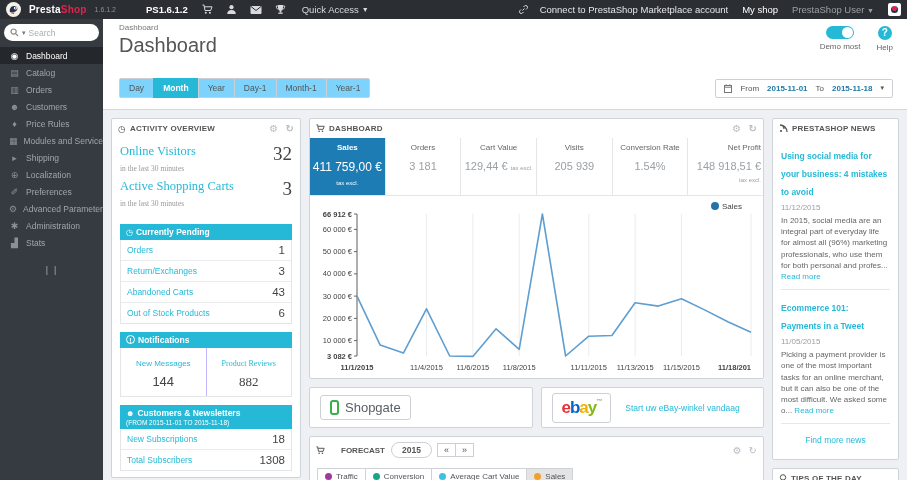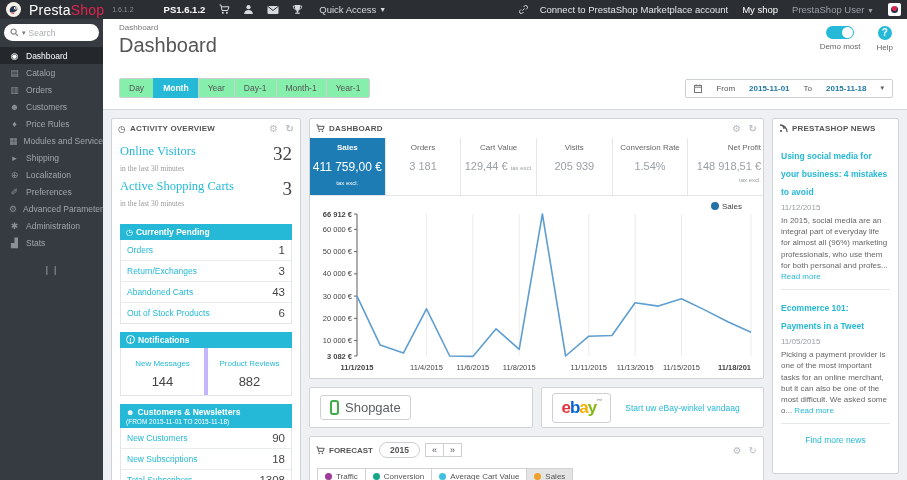--- a/index.html
+++ b/index.html
@@ -12,7 +12,7 @@
     padding:0 6px; gap:8px; color:#d8dadd; font-size:9.5px; position:relative; z-index:5;}
   .logo-circle { width:15px; height:15px; border-radius:50%; background:#f6f1e7;
     display:inline-flex; align-items:center; justify-content:center; flex:0 0 auto;}
-  .brand { font-weight:normal; font-size:14px; letter-spacing:.2px;}
+  .brand { font-weight:bold; font-size:10px; letter-spacing:.2px;}
   .brand .p1 { color:#fff;} .brand .p2 { color:#e0234e;}
   .ver { font-size:7px; color:#8a9096;}
   .shopname { font-weight:bold; color:#fff; font-size:9.5px; margin-left:22px;}

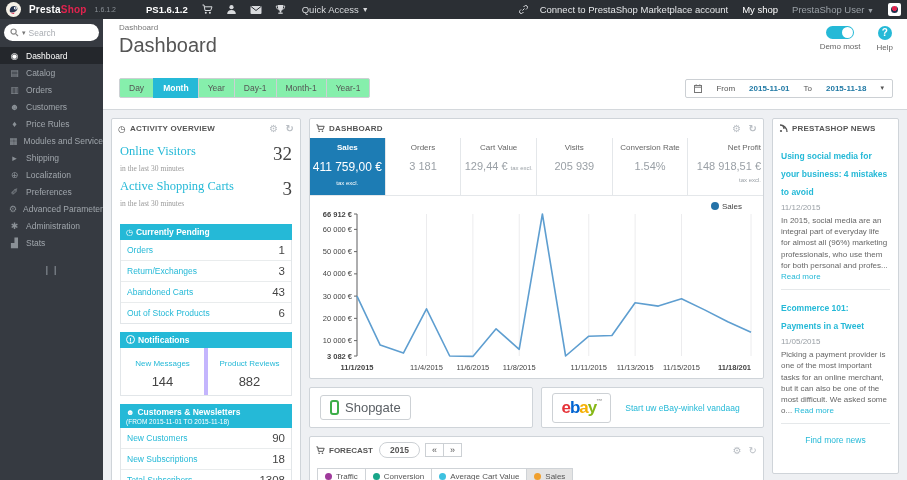--- a/index.html
+++ b/index.html
@@ -60,7 +60,7 @@
   .toolbar { background:#fff; border-bottom:1px solid #d4d8dc; padding:7px 14px 11px 16px;
     display:flex; align-items:center;}
   .btn-group { display:inline-flex;}
-  .tbtn { border:1px solid #ccd0d4; background:#86efac; color:#555; font-size:8.5px;
+  .tbtn { border:1px solid #ccd0d4; background:#7dd3fc; color:#555; font-size:8.5px;
     padding:4px 9px; margin-left:-1px; cursor:pointer; font-family:inherit;}
   .tbtn:first-child { margin-left:0; border-radius:2px 0 0 2px;}
   .tbtn:last-child { border-radius:0 2px 2px 0;}

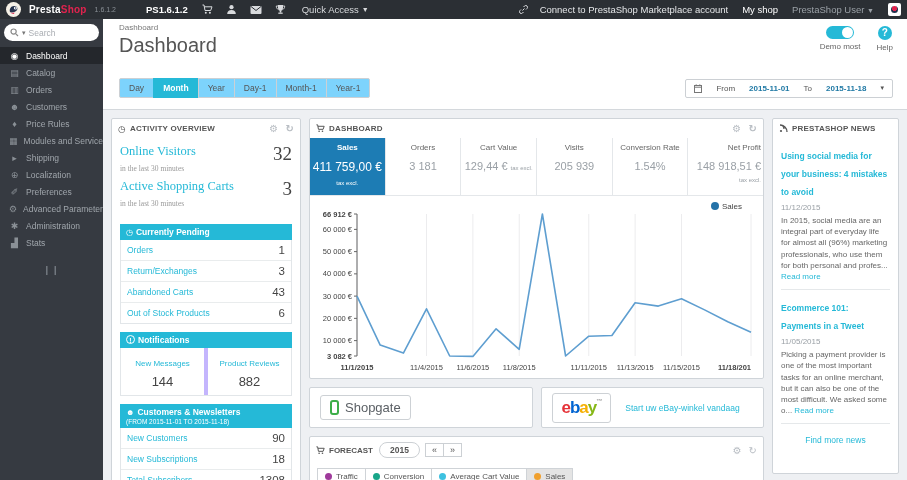--- a/index.html
+++ b/index.html
@@ -66,7 +66,7 @@
   .tbtn:last-child { border-radius:0 2px 2px 0;}
   .tbtn.active { background:var(--accent); border-color:var(--accent); color:#fff; font-weight:bold;}
   .daterange { margin-left:auto; border:1px solid #ccd0d4; border-radius:2px; background:#fff;
-    font-size:8px; color:#555; padding:4px 8px; display:flex; align-items:center; gap:14px;
+    font-size:8px; color:#555; padding:4px 8px; display:flex; align-items:center; gap:8px;
     cursor:pointer;}
   .daterange b { color:#2079a5;}
 

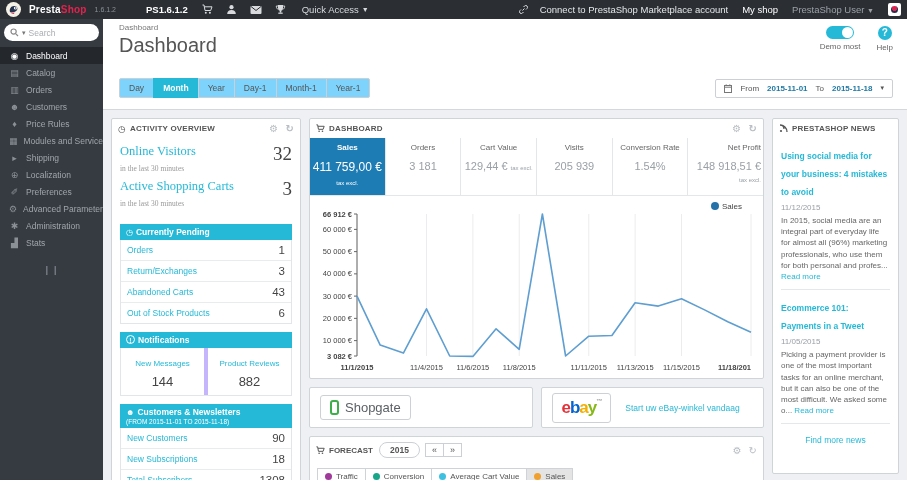--- a/index.html
+++ b/index.html
@@ -146,7 +146,7 @@
   .dot { width:7px; height:7px; border-radius:50%; background:#999;}
 
   
-  .news-body { padding:7px 8px 20px 8px;}
+  .news-body { padding:7px 8px 6px 8px;}
   .news-title { color:var(--accent); font-size:8.5px; font-weight:bold; line-height:1.3;
     cursor:pointer;}
   .news-date { color:#9aa0a6; font-size:8px; margin:4px 0 3px 0;}

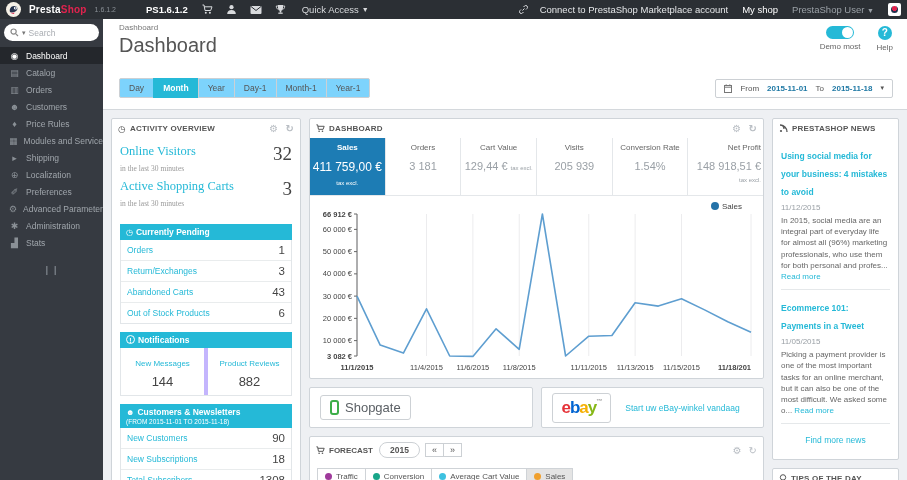--- a/index.html
+++ b/index.html
@@ -102,7 +102,7 @@
   .lrow b { color:#444; font-size:11.5px; font-weight:normal;}
   .twocol { display:flex; border:1px solid #e2e6e9; border-top:none; margin:0 8px;}
   .tc-cell { flex:1; text-align:center; padding:4px 2px 6px 2px;}
-  .tc-cell + .tc-cell { border-left:4px solid #c4b5fd;}
+  .tc-cell + .tc-cell { border-left:1px solid #c4b5fd;font-family:Liberation Serif, serif;}
   .tc-h { color:var(--accent); font-size:8px; cursor:pointer;}
   .tc-v { color:#444; font-size:13px; margin-top:4px;}
 

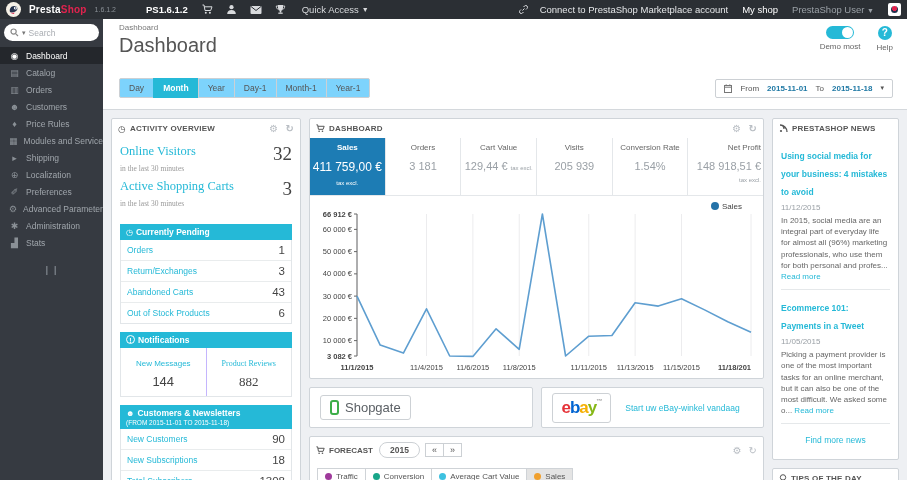--- a/index.html
+++ b/index.html
@@ -377,10 +377,6 @@
         <div class="bluebar"><i class="bi">☻</i><span>Customers &amp; Newsletters</span><span class="sub">(FROM 2015-11-01 TO 2015-11-18)</span></div>
         <div class="listbox">
           <div class="lrow">
-              <a>New Customers</a>
-              <b>90</b>
-            </div>
-          <div class="lrow">
               <a>New Subscriptions</a>
               <b>18</b>
             </div>

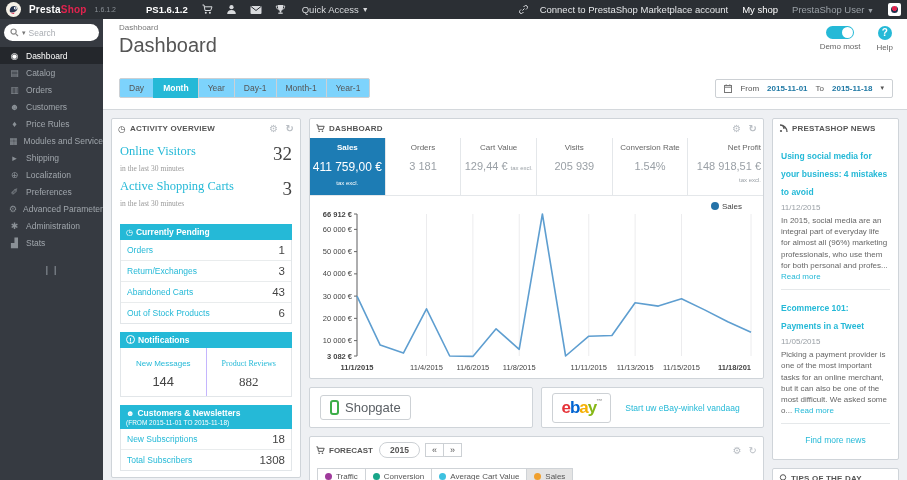--- a/index.html
+++ b/index.html
@@ -133,7 +133,7 @@
 
   
   .fc-head { height:26px; display:flex; align-items:center; gap:6px; padding:0 6px;}
-  .fc-title { font-size:8px; font-weight:bold; color:#555; display:flex; align-items:center; gap:4px;}
+  .fc-title { font-size:8px; font-weight:bold; color:#555; display:flex; align-items:center; gap:16px;}
   .year-pill { border:1px solid #ccd0d4; border-radius:9px; font-size:8.5px; font-weight:bold;
     color:#555; padding:2px 10px; cursor:pointer;}
   .fc-nav { display:inline-flex;}

